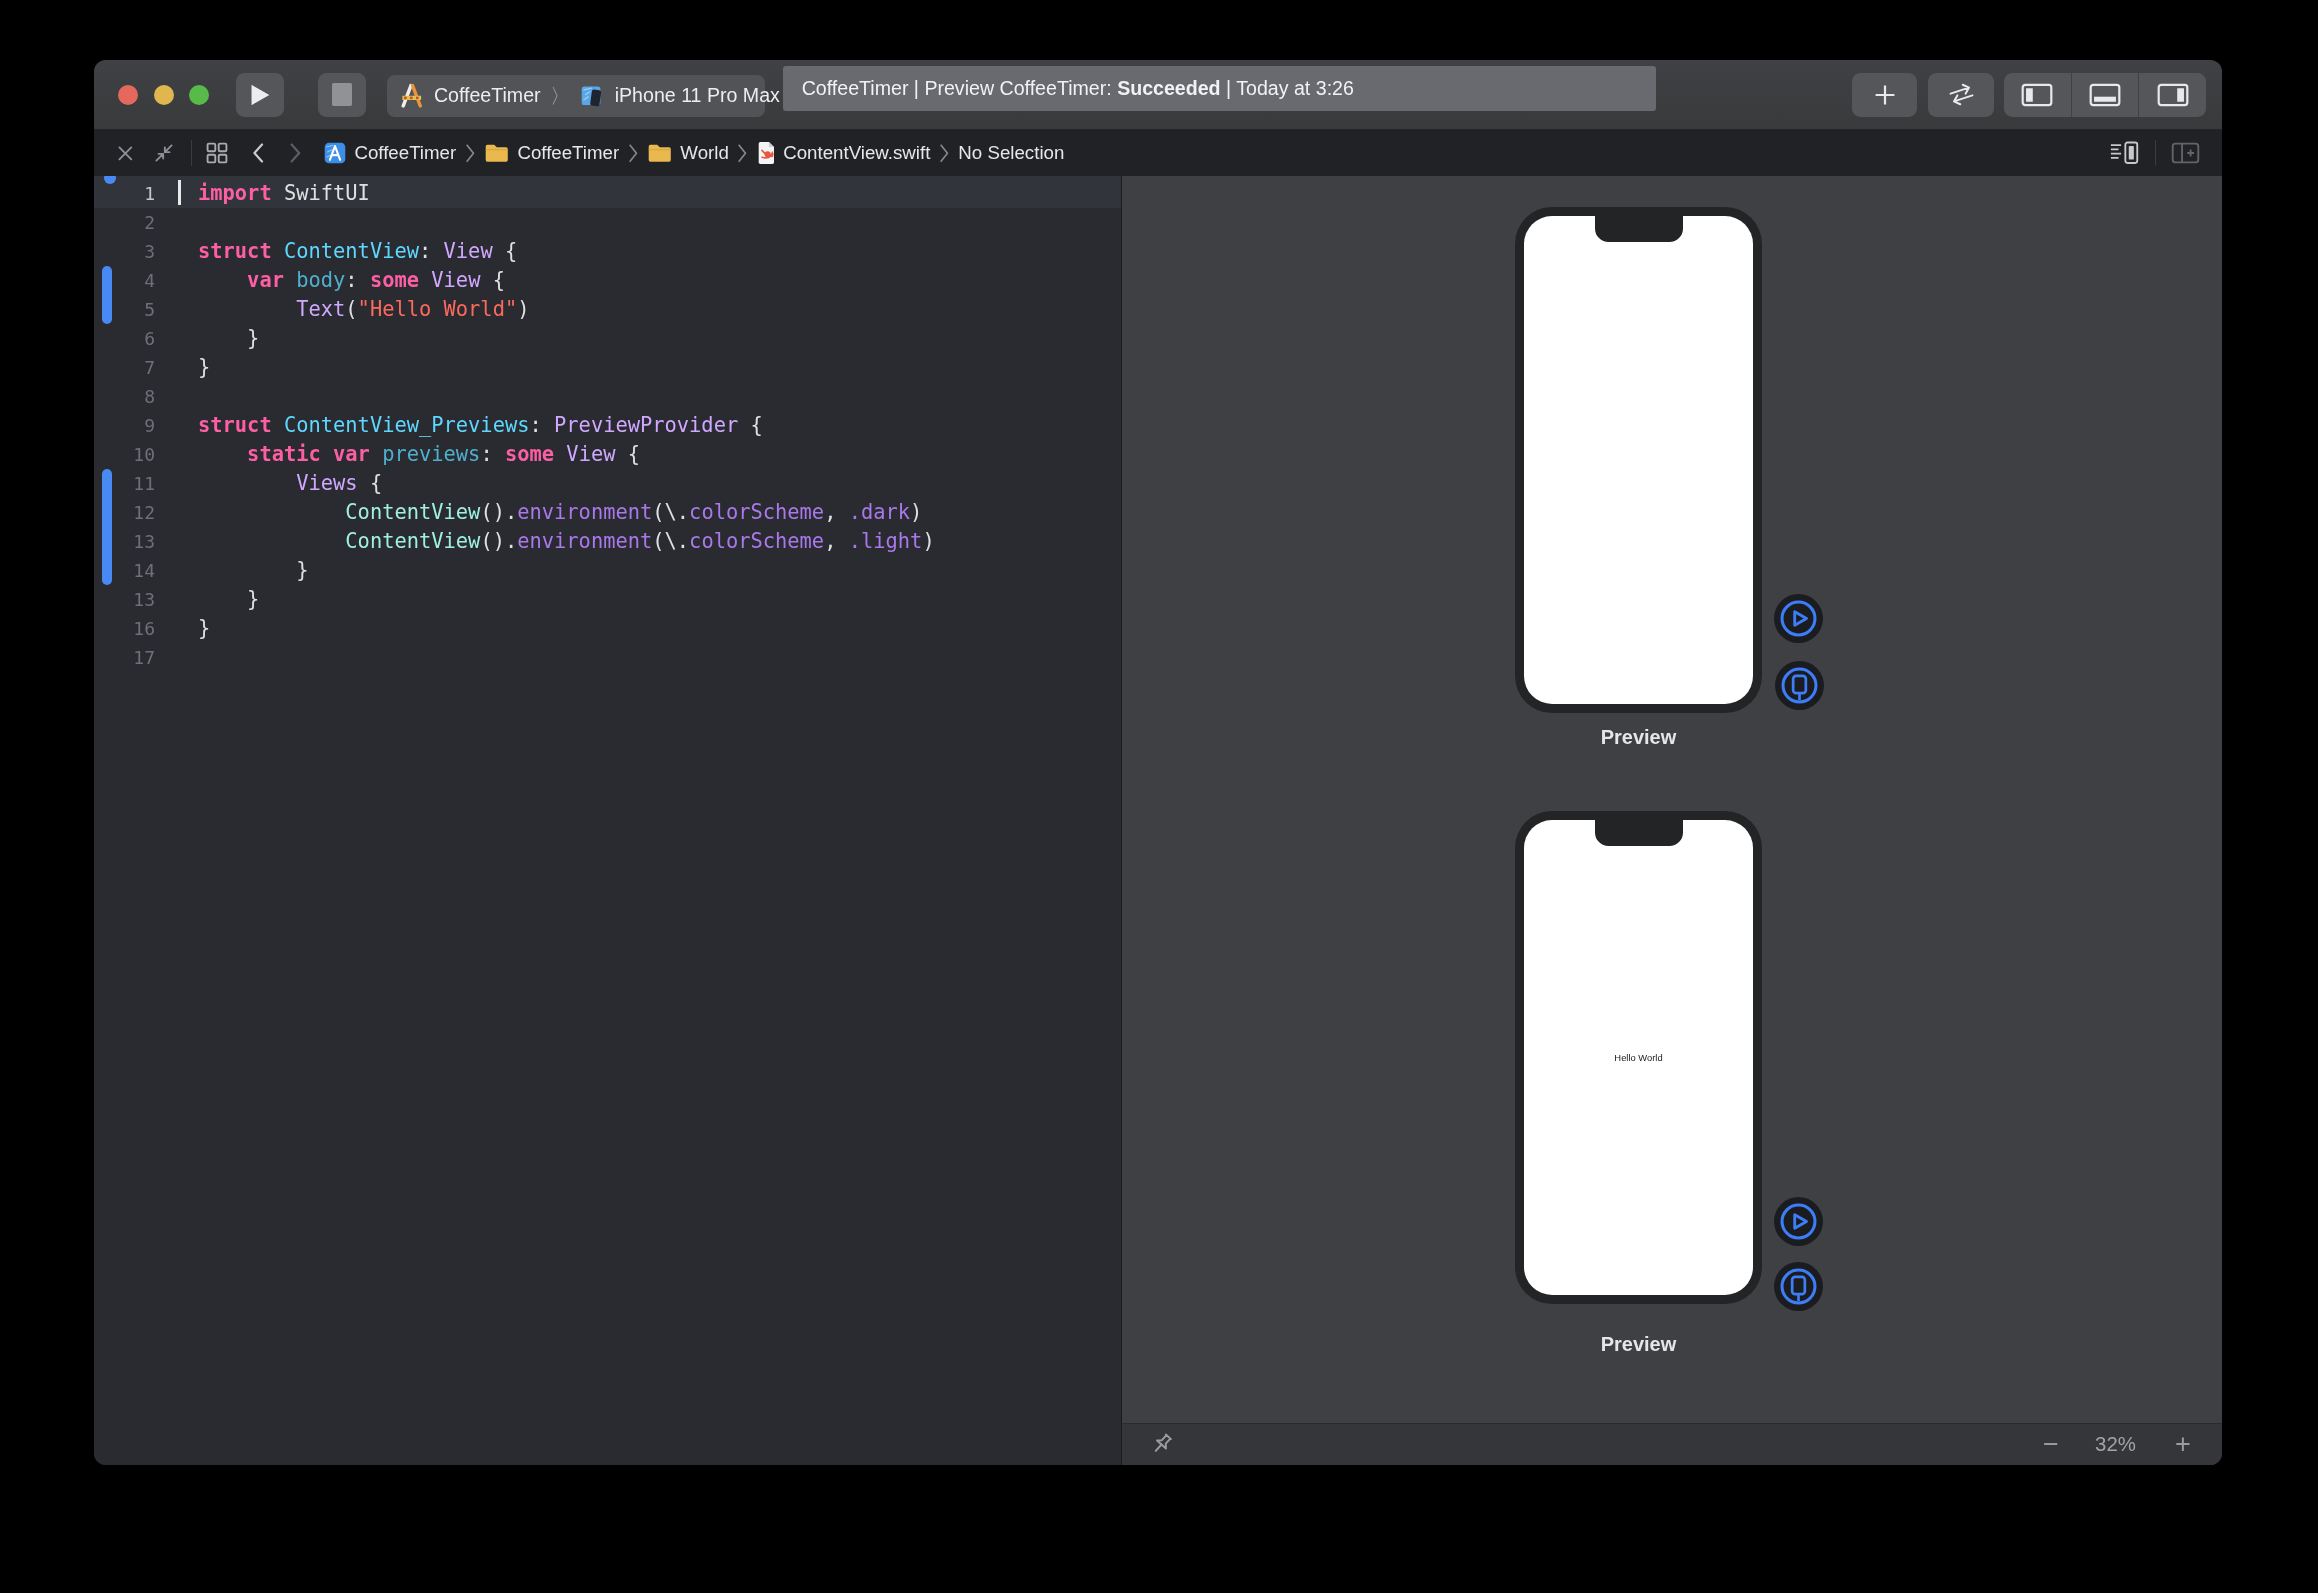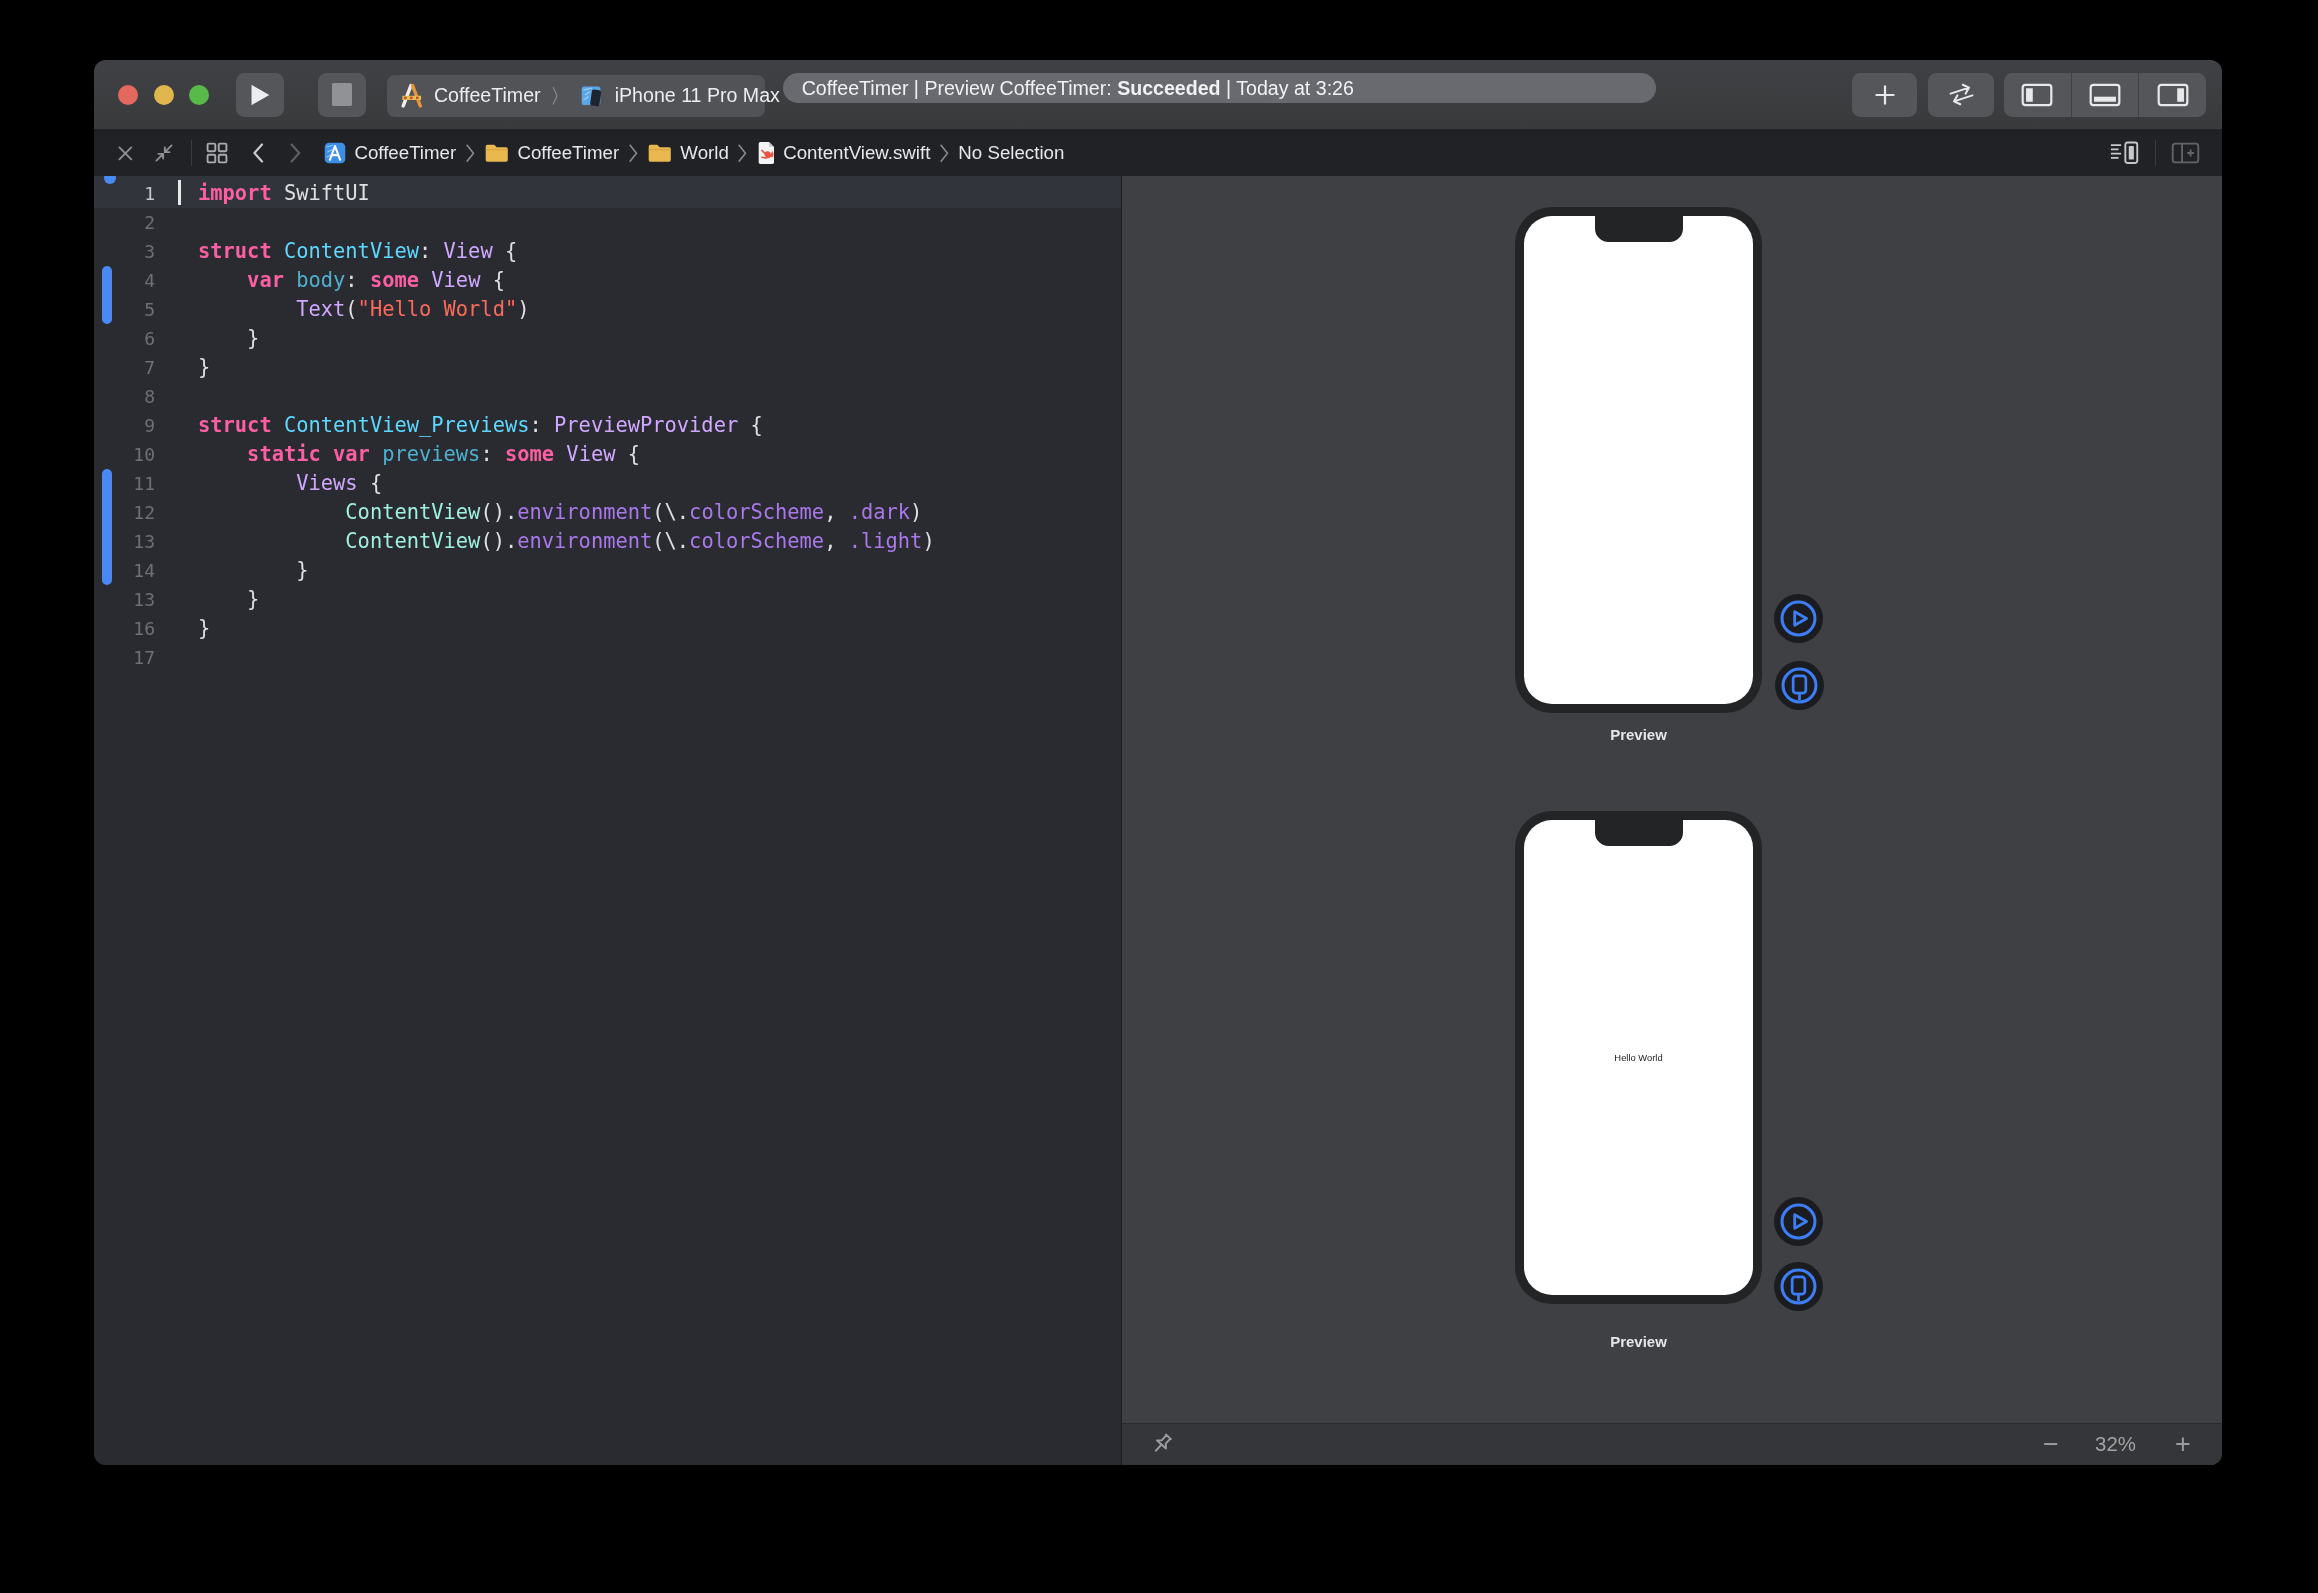--- a/index.html
+++ b/index.html
@@ -24,7 +24,7 @@
           position:absolute;display:flex;align-items:center;gap:9.4px;padding:0 12px;box-sizing:border-box;}
   .scheme-txt{color:#EDEDEF;font-size:19.6px;white-space:nowrap;}
   .crumb-sep,.scheme-sep{color:#A2A3A7;font-size:20.4px;}
-  .status{left:689px;top:13px;width:873px;height:30px;border-radius:16px;background:#696A6F;
+  .status{left:689px;top:6px;width:873px;height:45px;border-radius:3px;background:#696A6F;
           position:absolute;display:flex;align-items:center;padding-left:18.7px;box-sizing:border-box;}
   .status-txt{color:#F2F2F4;font-size:19.6px;white-space:pre;}
   .status-txt b{font-weight:700;}

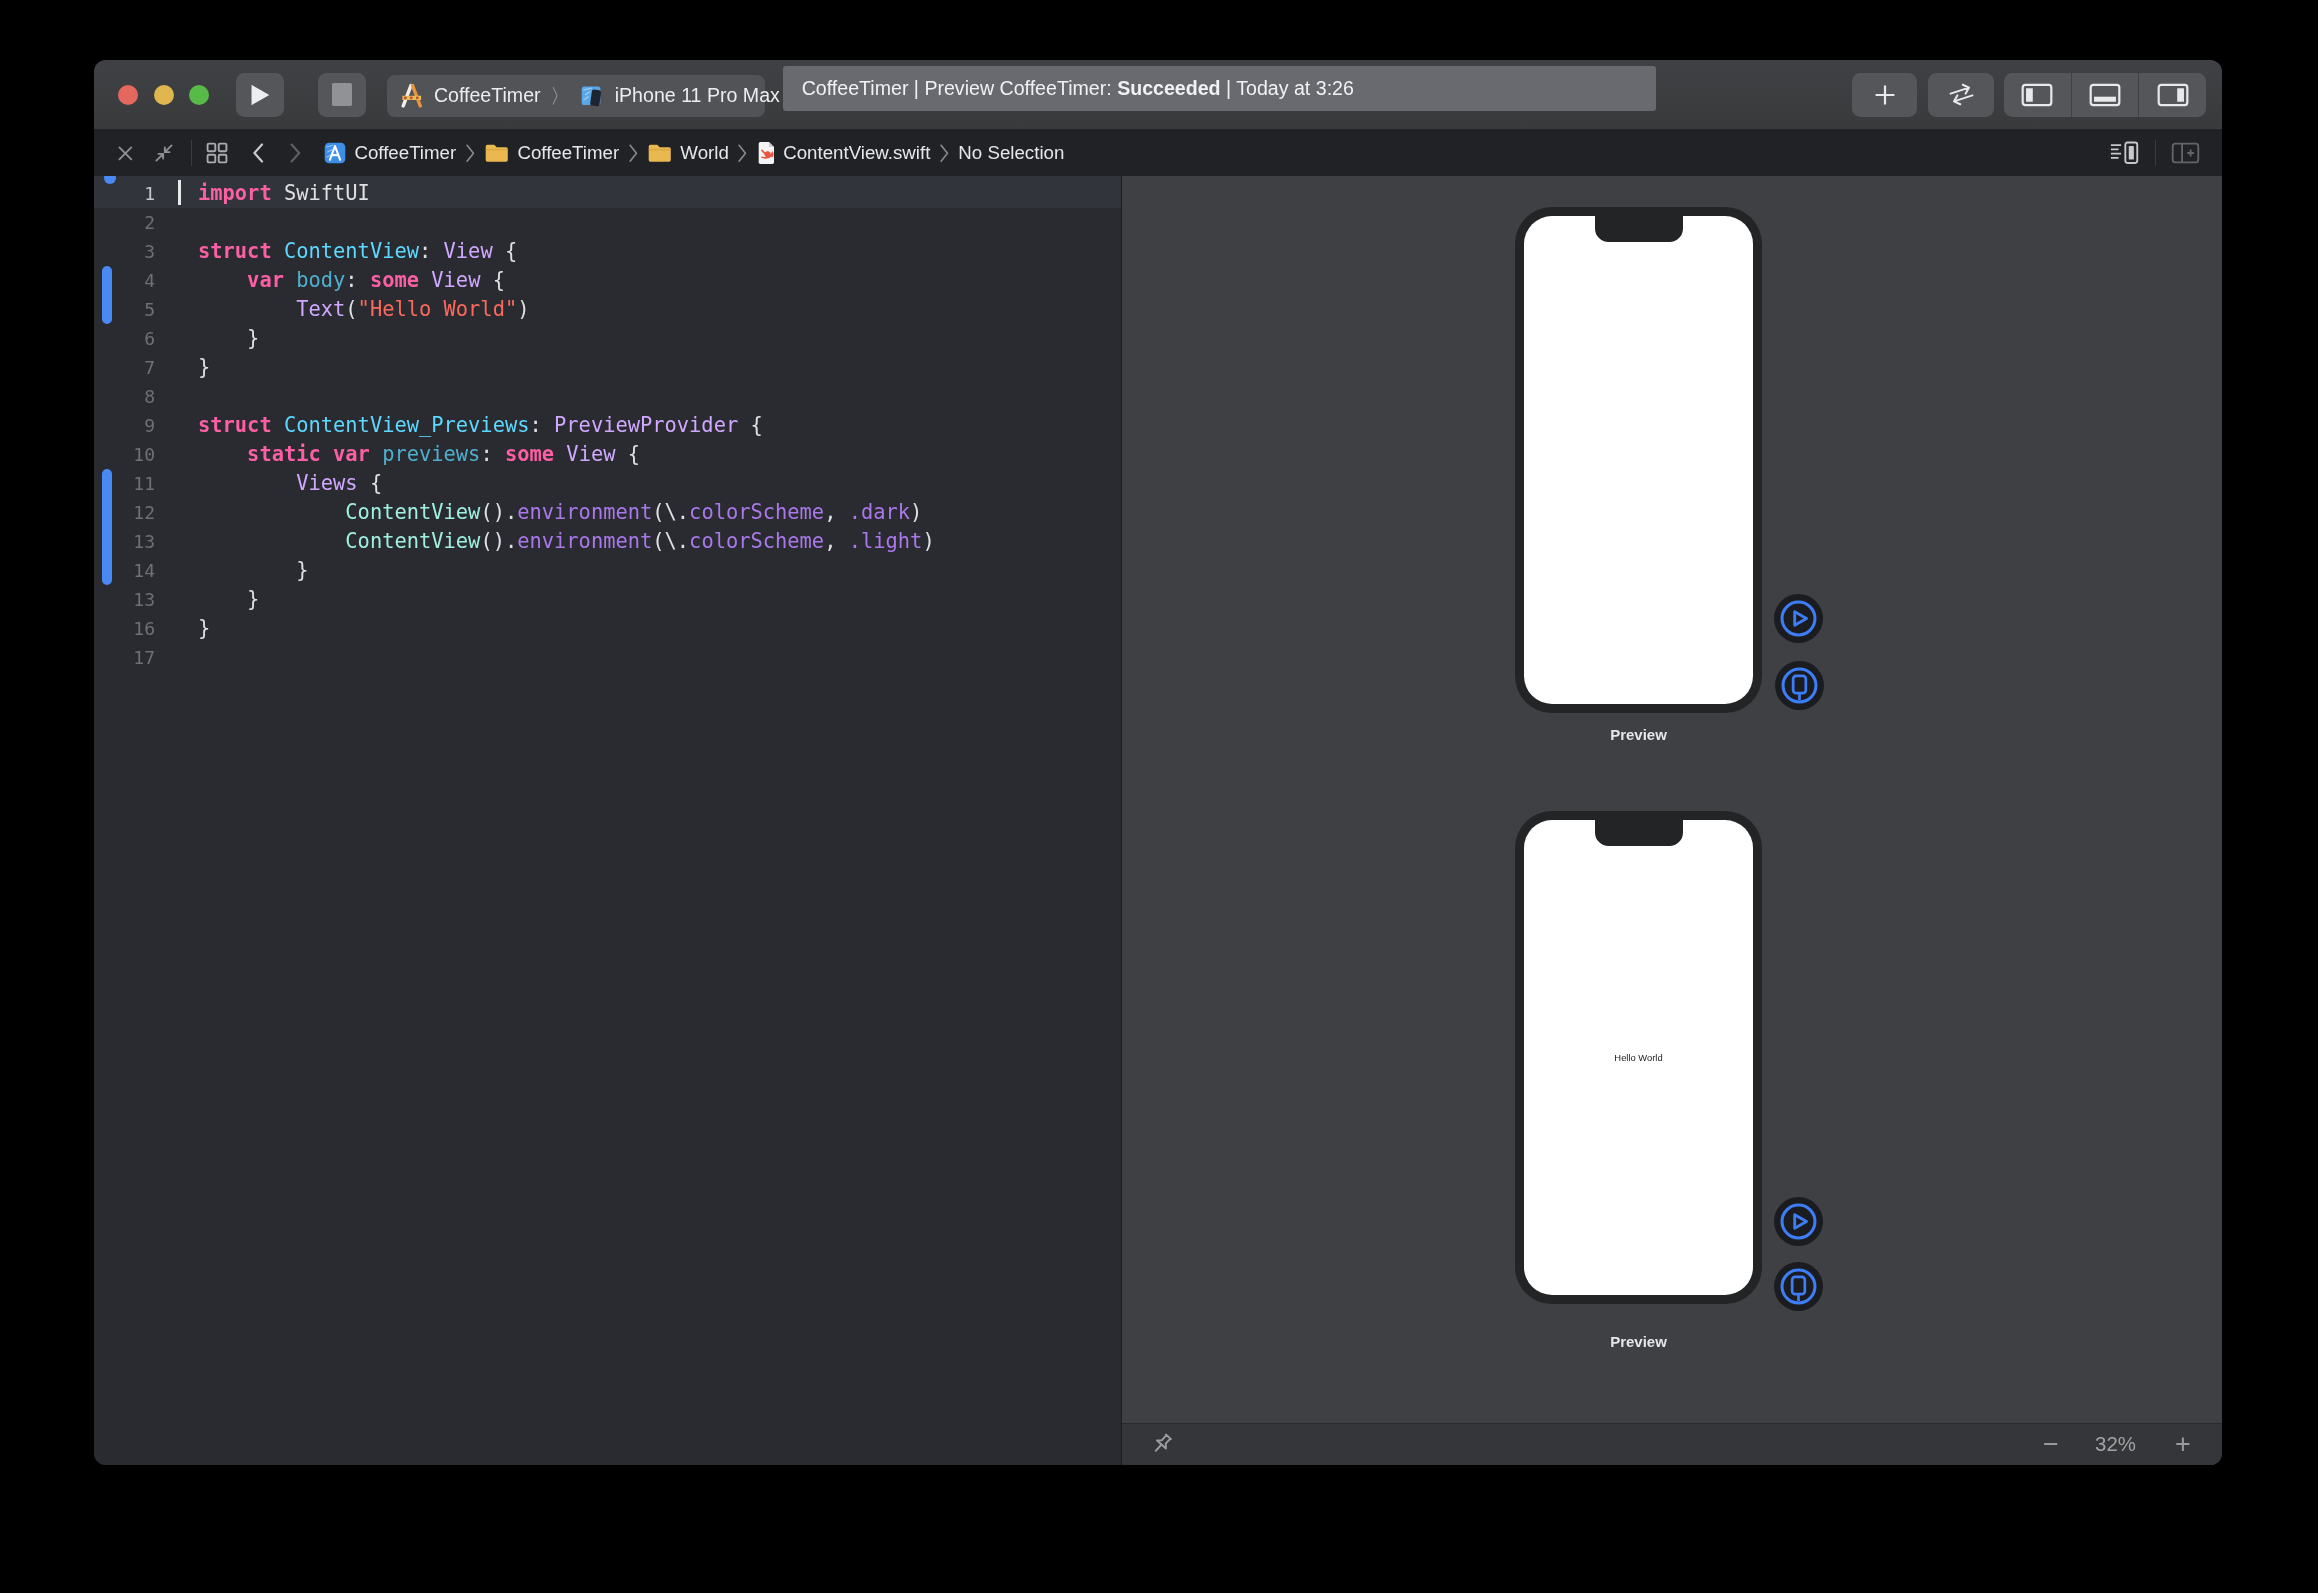--- a/index.html
+++ b/index.html
@@ -74,7 +74,7 @@
          background:#232426;border-radius:0 0 13.6px 13.6px;}
   .screen-text{font-size:18px;color:#1B1B1D;}
   .pv-label{position:absolute;left:393px;width:247px;text-align:center;color:#E5E6E8;
-            font-size:15px;font-weight:700;}
+            font-size:20px;font-weight:700;}
   .pv-btn{position:absolute;width:49px;height:49px;border-radius:50%;background:#1B1C1F;
           display:flex;align-items:center;justify-content:center;}
   .bottombar{position:absolute;left:0;bottom:0;width:100%;height:41px;background:#35363A;

